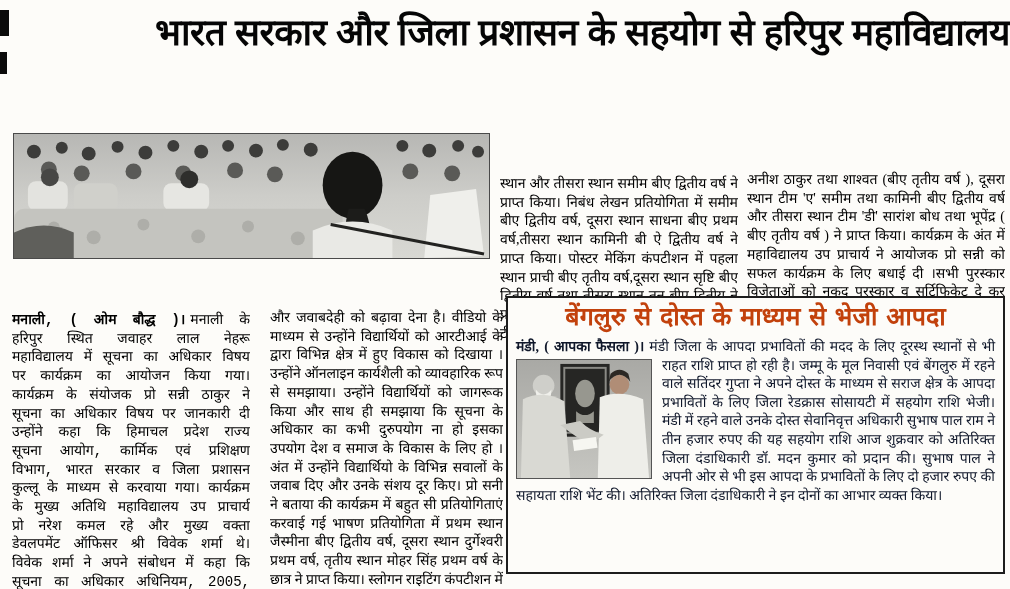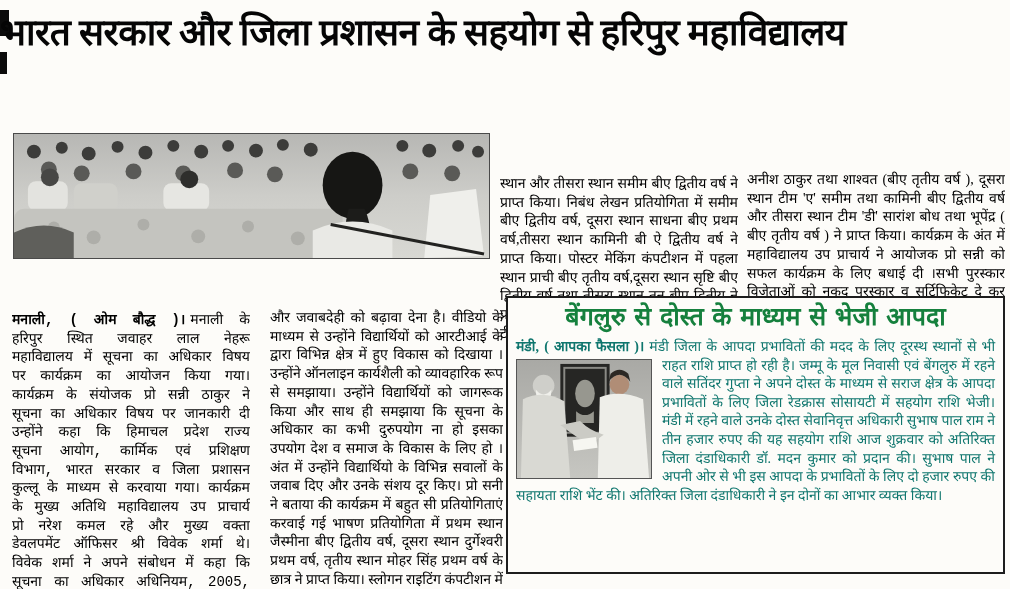--- a/index.html
+++ b/index.html
@@ -10,8 +10,8 @@
   }
   
   .main-headline{
-    position:absolute;left:0;top:6px;width:1010px;text-align:left;
-    font-family:Liberation Serif, serif;
+    position:absolute;left:0;top:6px;width:1010px;text-align:right;
+    font-family:Liberation Sans, sans-serif;
     font-weight:900;font-size:37px;line-height:53px;color:#050505;
     letter-spacing:-0.5px;
   }

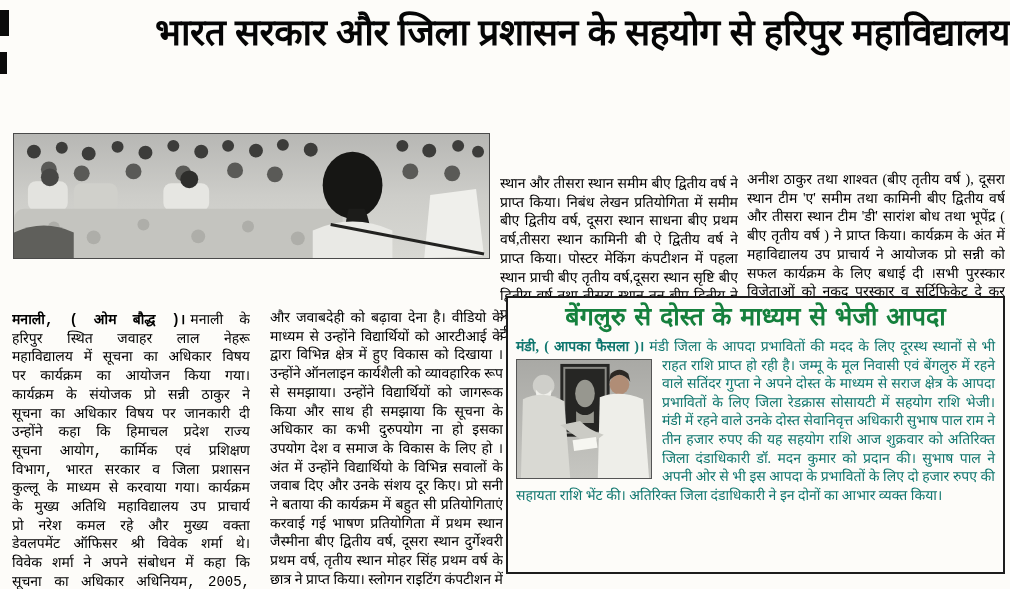--- a/index.html
+++ b/index.html
@@ -40,7 +40,7 @@
   }
   .side-headline{
     text-align:center;font-family:"DejaVu Sans","Liberation Sans",sans-serif;
-    font-weight:900;font-size:25px;line-height:32px;color:#15803d;margin:1px 0 5px 0;
+    font-weight:900;font-size:25px;line-height:32px;color:#c2410c;margin:1px 0 5px 0;
   }
   .side-body{
     font-size:14px;line-height:18.6px;text-align:justify;color:#0f766e;

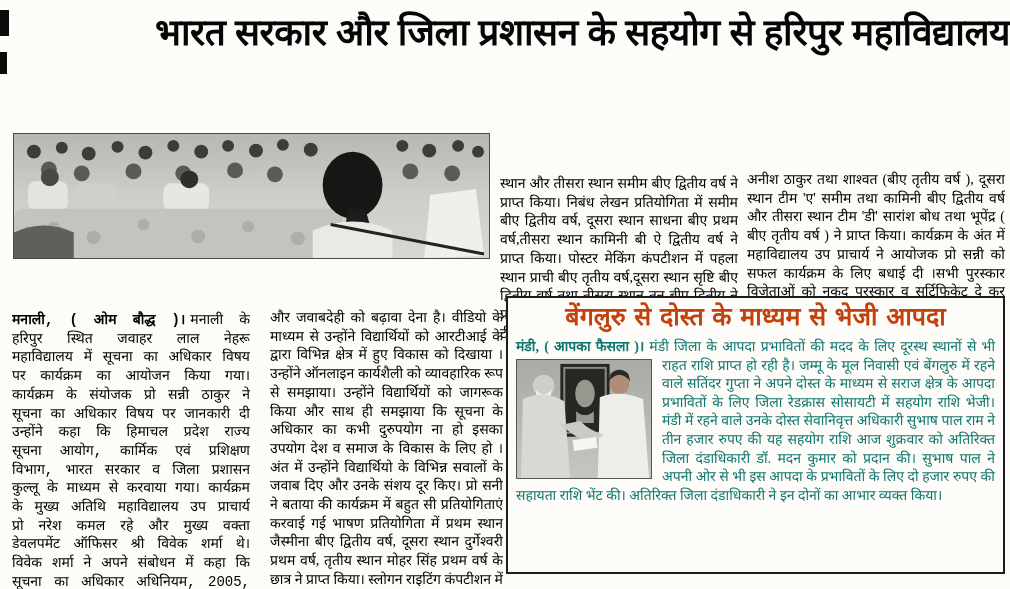--- a/index.html
+++ b/index.html
@@ -43,7 +43,7 @@
     font-weight:900;font-size:25px;line-height:32px;color:#c2410c;margin:1px 0 5px 0;
   }
   .side-body{
-    font-size:14px;line-height:18.6px;text-align:justify;color:#0f766e;
+    font-size:14px;line-height:18.6px;text-align:justify;color:#0f172a;
   }
   .side-photo{
     float:left;width:136px;height:120px;margin:2px 10px 3px 0;

